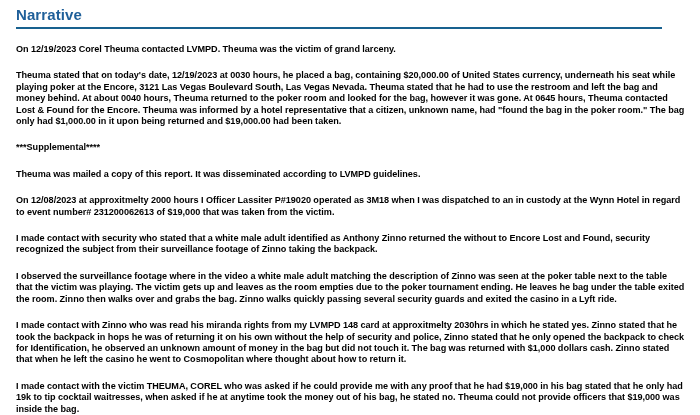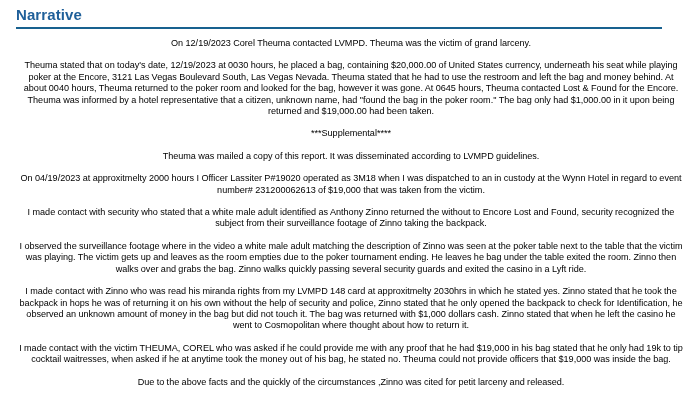--- a/index.html
+++ b/index.html
@@ -37,11 +37,11 @@
   }
   .body-block {
     font-size: 9.1px;
-    font-weight: normal;
+    font-weight: bold;
     line-height: 11.4px;
     letter-spacing: -0.02px;
-    margin: 9px 0 11px 0;
-    text-align: center;
+    margin: 15px 0 11px 0;
+    text-align: left;
     word-spacing: -0.1px;
   }
   .body-block:last-child {

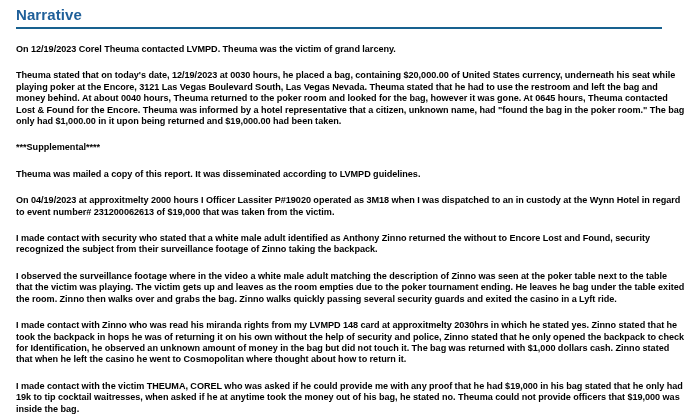--- a/index.html
+++ b/index.html
@@ -65,7 +65,7 @@
 
   <p class="body-block">Theuma was mailed a copy of this report. It was disseminated according to LVMPD guidelines.</p>
 
-  <p class="body-block">On 04/19/2023 at approxitmelty 2000 hours I Officer Lassiter P#19020 operated as 3M18 when I was dispatched to an in custody at the Wynn Hotel in regard to event number# 231200062613 of $19,000 that was taken from the victim.</p>
+  <p class="body-block">On 12/08/2023 at approxitmelty 2000 hours I Officer Lassiter P#19020 operated as 3M18 when I was dispatched to an in custody at the Wynn Hotel in regard to event number# 231200062613 of $19,000 that was taken from the victim.</p>
 
   <p class="body-block">I made contact with security who stated that a white male adult identified as Anthony Zinno returned the without to Encore Lost and Found, security recognized the subject from their surveillance footage of Zinno taking the backpack.</p>
 

